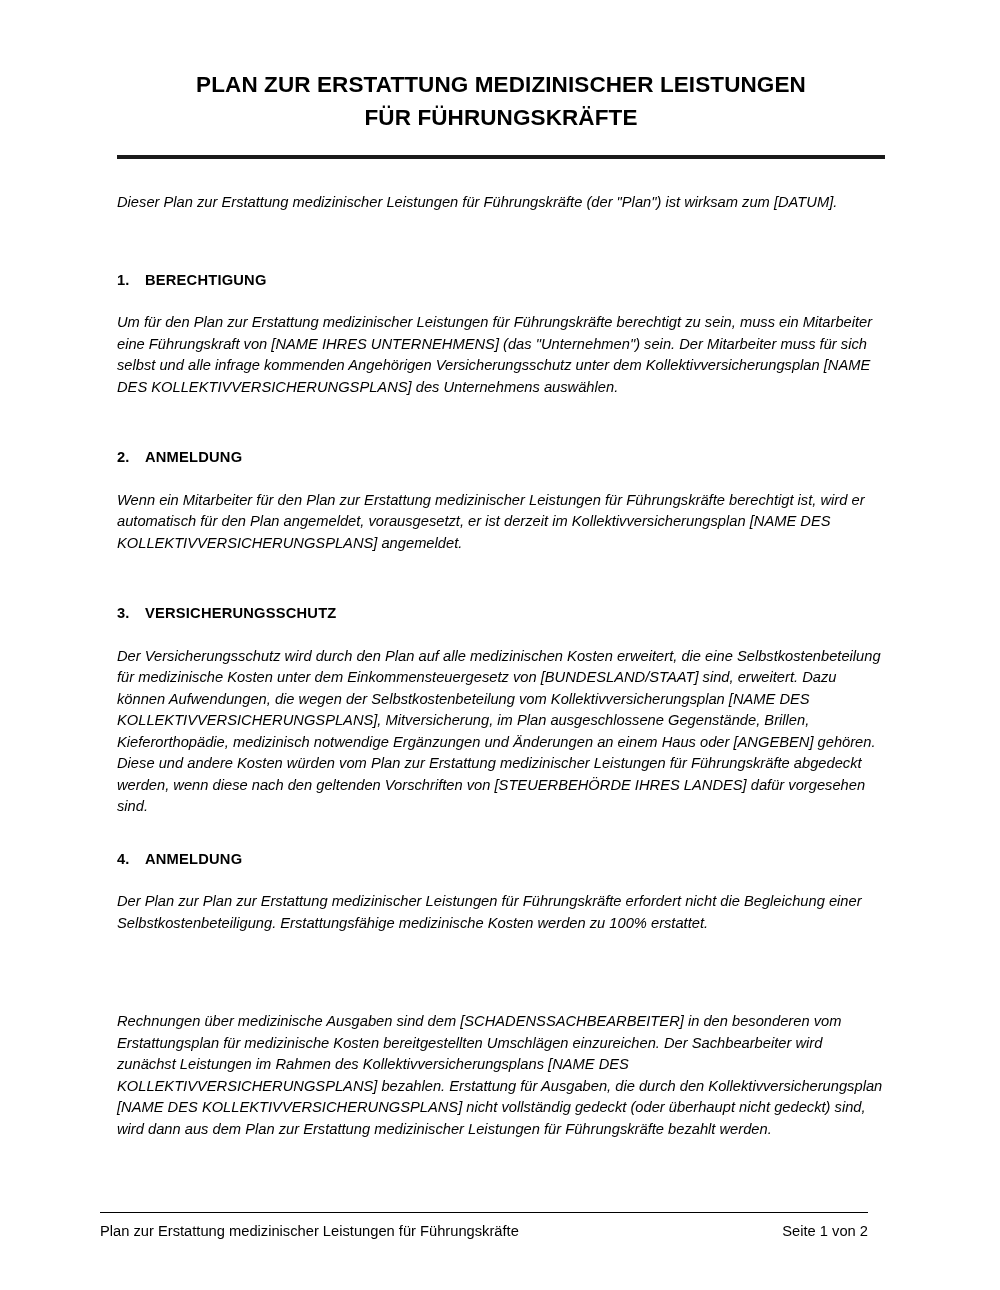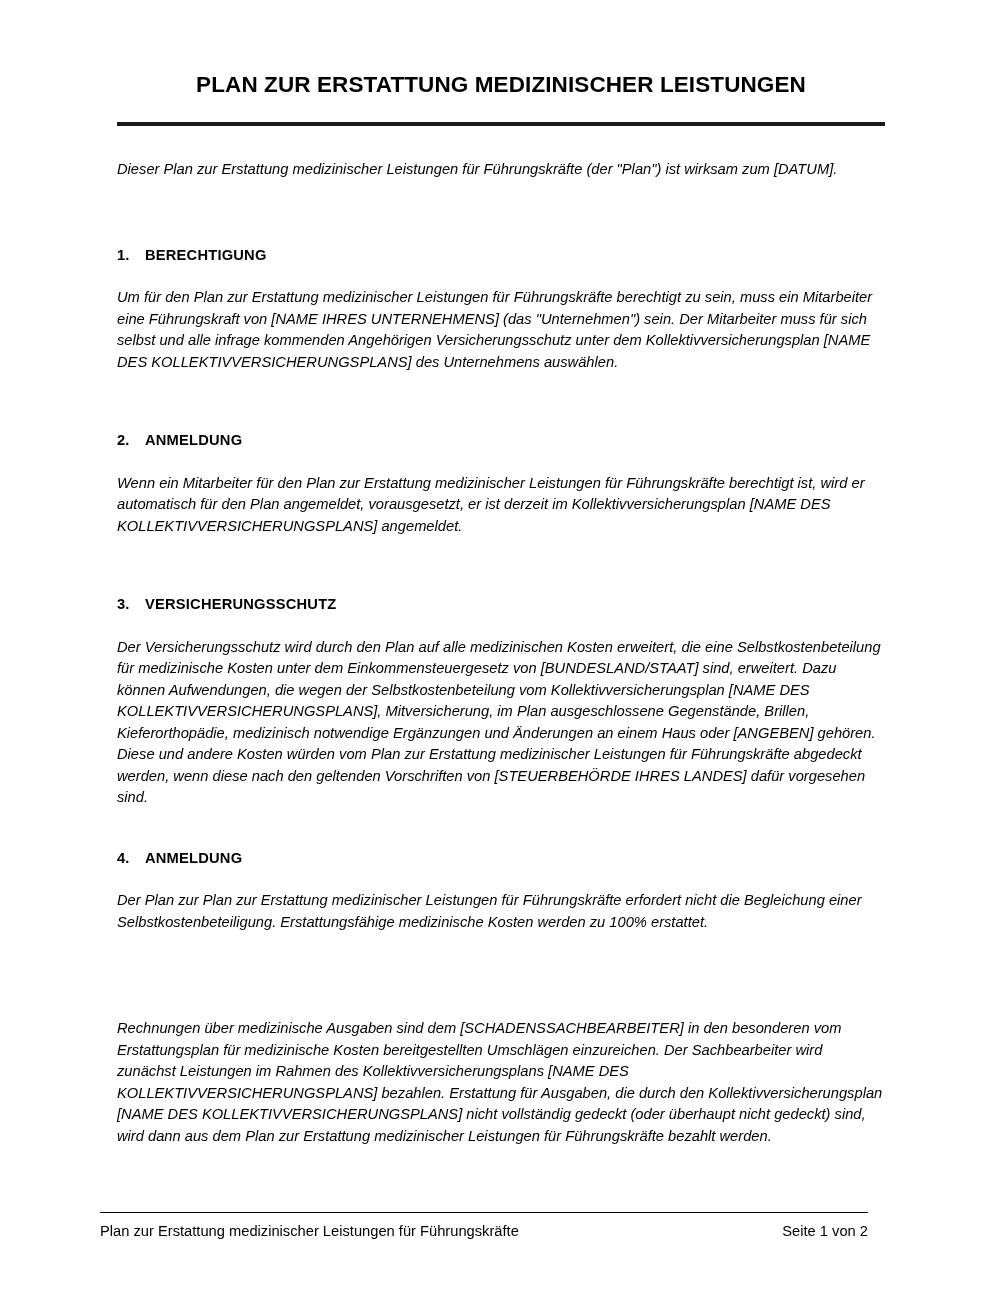--- a/index.html
+++ b/index.html
@@ -109,6 +109,7 @@
 
     <h1 class="doc-title">
       <span>PLAN ZUR ERSTATTUNG MEDIZINISCHER LEISTUNGEN</span><br>
+      <span>FÜR FÜHRUNGSKRÄFTE</span>
     </h1>
 
     <hr class="title-rule">

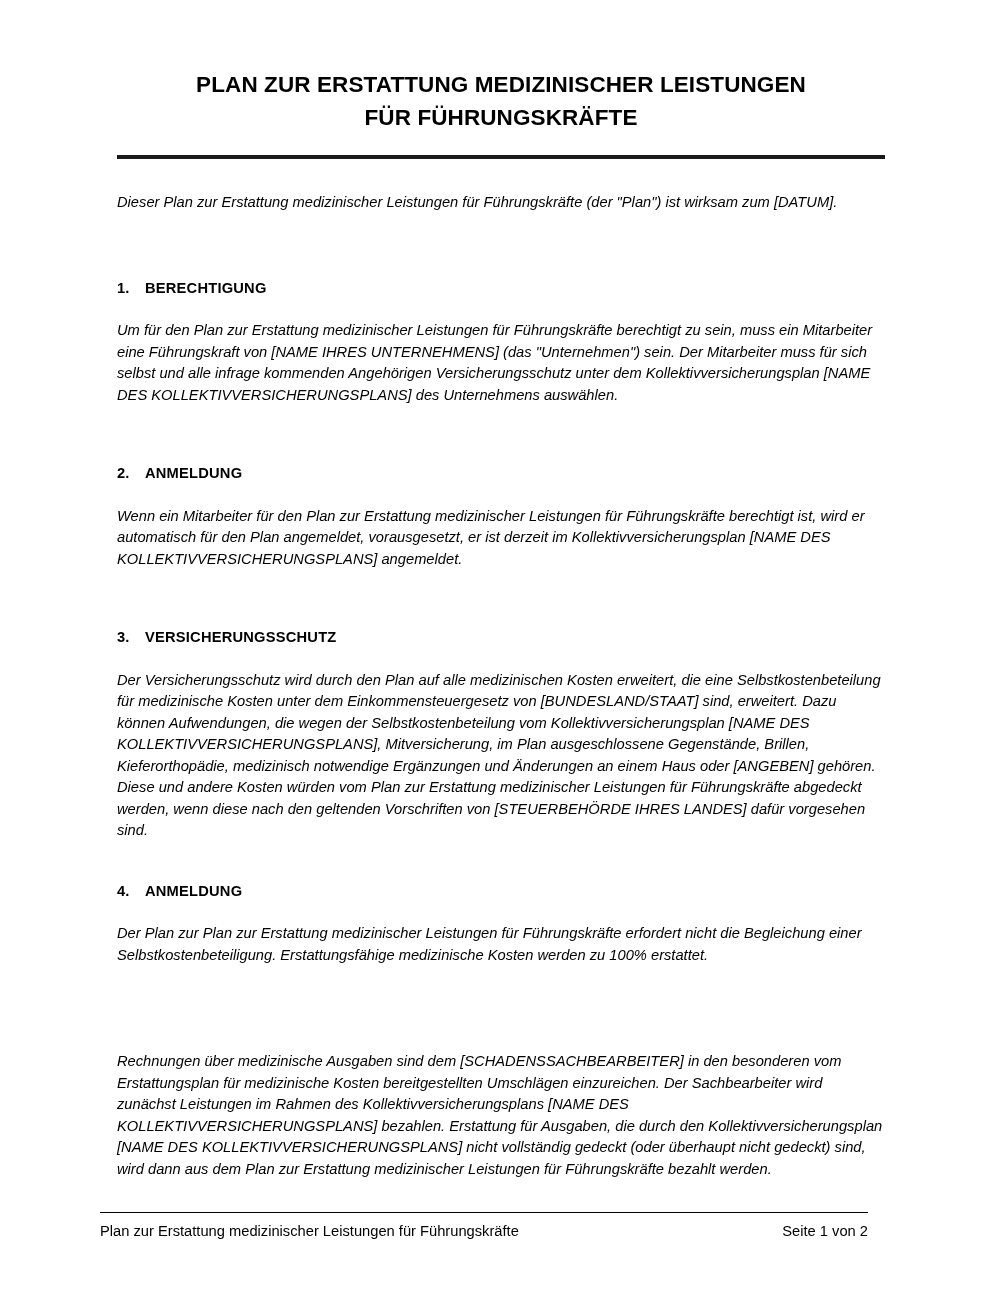--- a/index.html
+++ b/index.html
@@ -58,7 +58,7 @@
 
   
   .section {
-    margin-top: 13px;
+    margin-top: 5px;
   }
   .section-heading {
     display: block;

